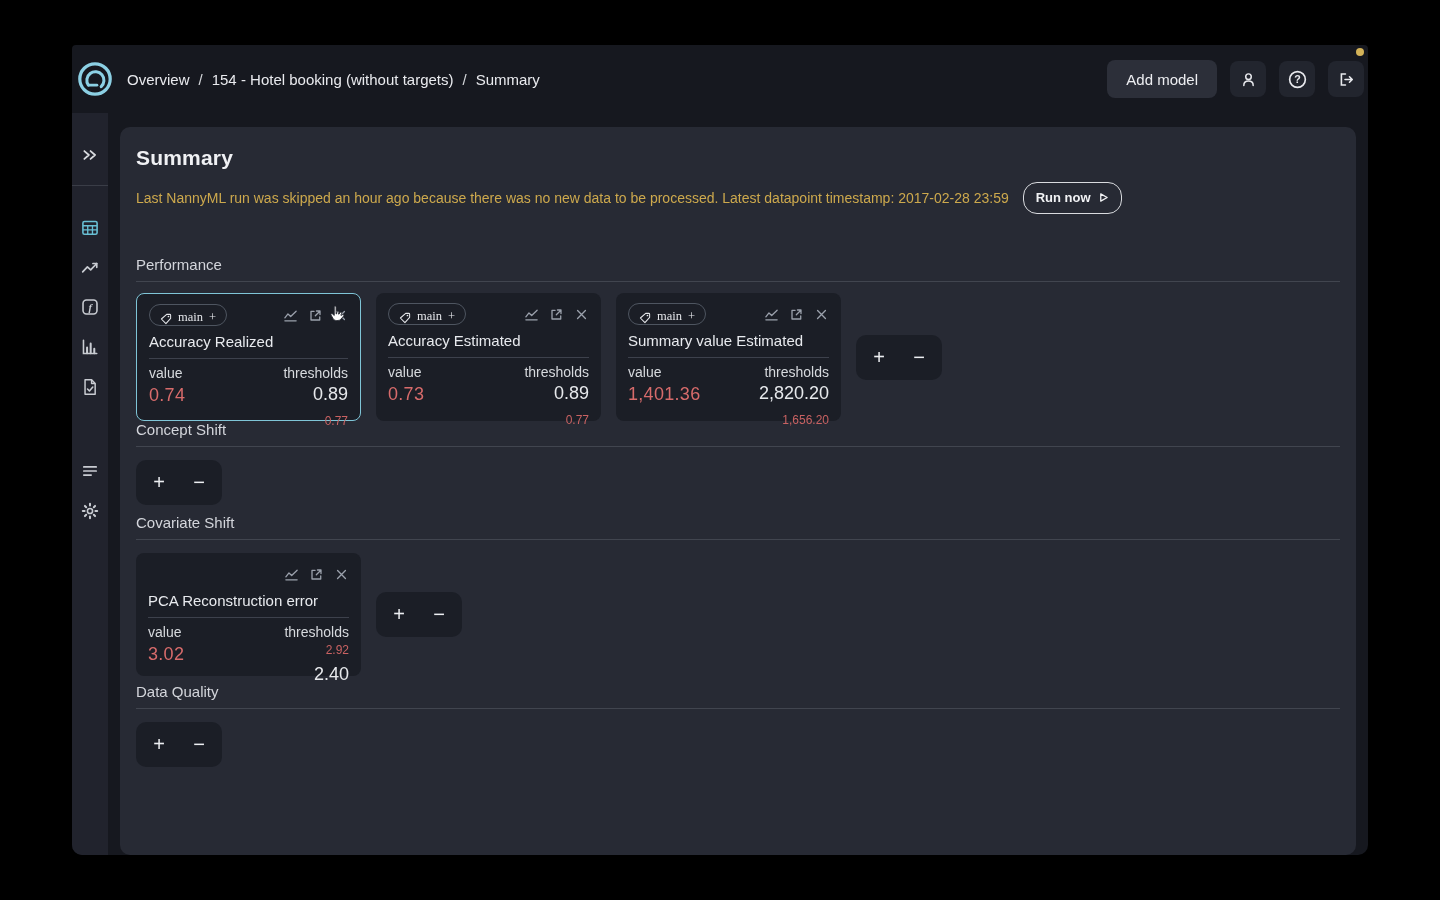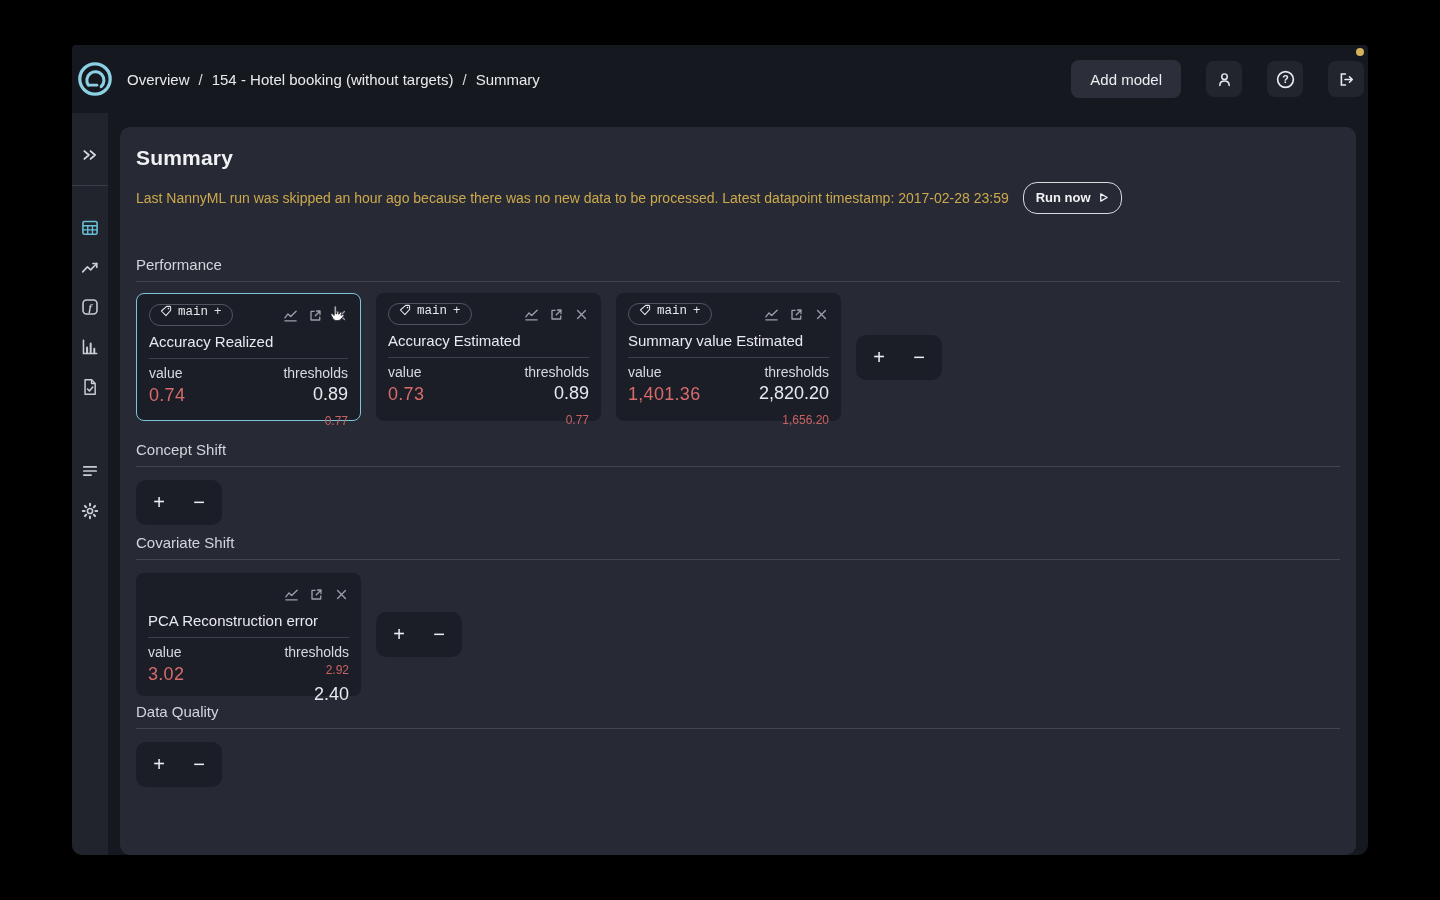--- a/index.html
+++ b/index.html
@@ -26,7 +26,7 @@
   .logo { width:38px; height:38px; margin-right:13px; flex:0 0 auto; }
   .breadcrumb { display:flex; gap:9px; font-size:15px; color:#e9eaee; align-items:center; }
   .crumb-sep { color:#d6d8dc; }
-  .header-right { margin-left:auto; display:flex; gap:25px; align-items:center; }
+  .header-right { margin-left:auto; display:flex; gap:13px; align-items:center; }
   .btn-add {
     height:38px; padding:0 19px; background:#2c2f39; border:none; border-radius:8px;
     color:#edeef1; font-size:15px; font-family:inherit; display:flex; align-items:center;

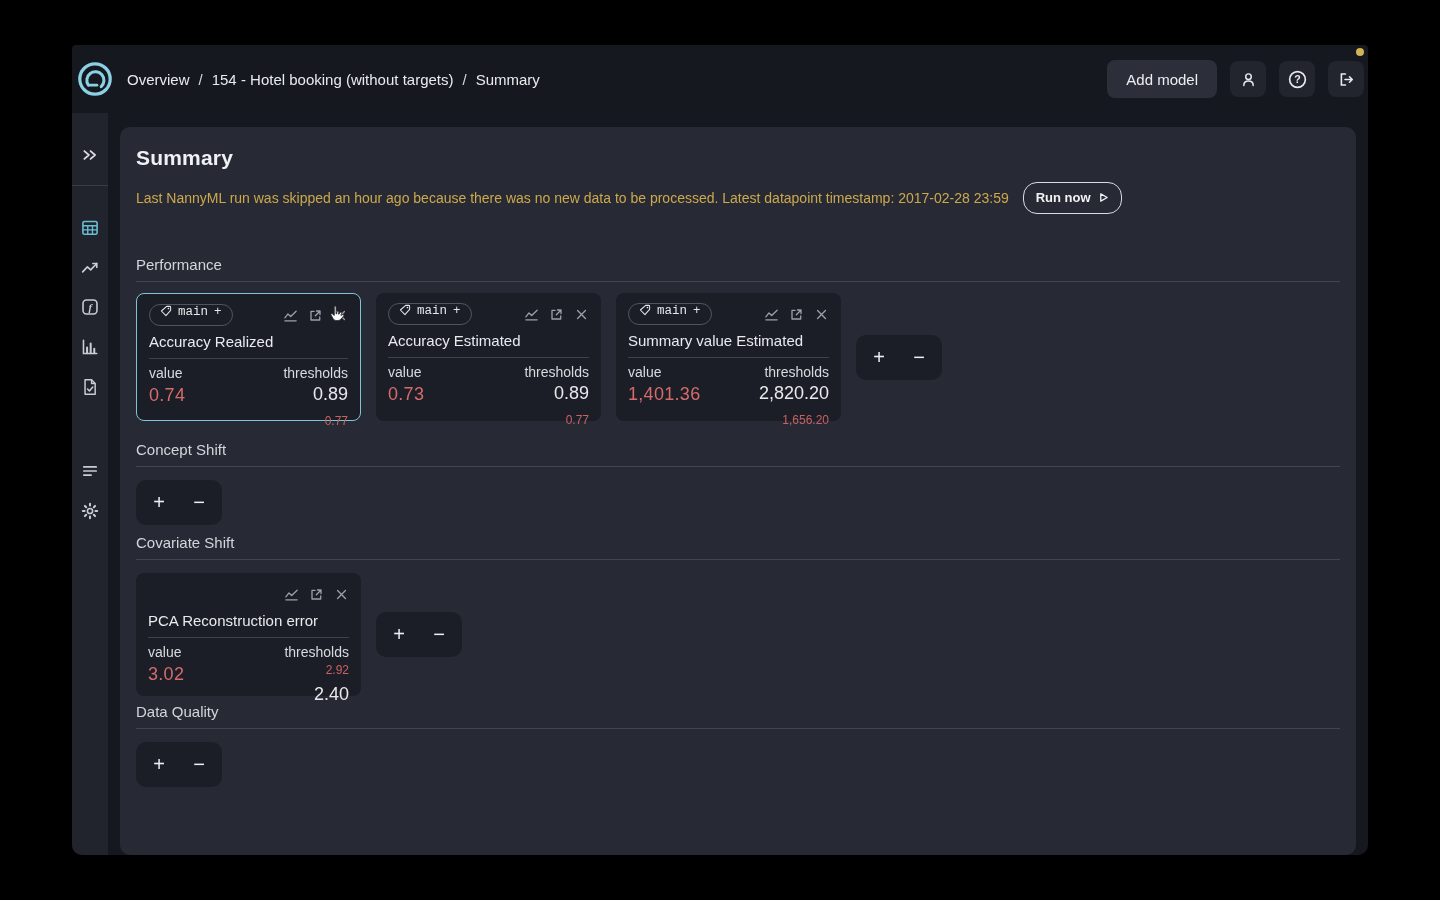--- a/index.html
+++ b/index.html
@@ -72,9 +72,9 @@
   .card.short { height:123px; }
   .card-top { display:flex; align-items:center; height:24px; }
   .pill {
-    display:inline-flex; align-items:flex-start; gap:6px; height:22px; padding:0 10px;
+    display:inline-flex; align-items:flex-end; gap:6px; height:22px; padding:0 10px;
     border:1px solid #4e5560; border-radius:12px; background:transparent;
-    font-size:12.5px; color:#e5e7eb; font-family:Liberation Mono, monospace;
+    font-size:12.5px; color:#e5e7eb; font-family:Liberation Serif, serif;
   }
   .card-icons { margin-left:auto; display:flex; gap:10px; align-items:center; }
   .c-icon { width:15px; height:15px; background:none; border:none; padding:0; display:flex; }

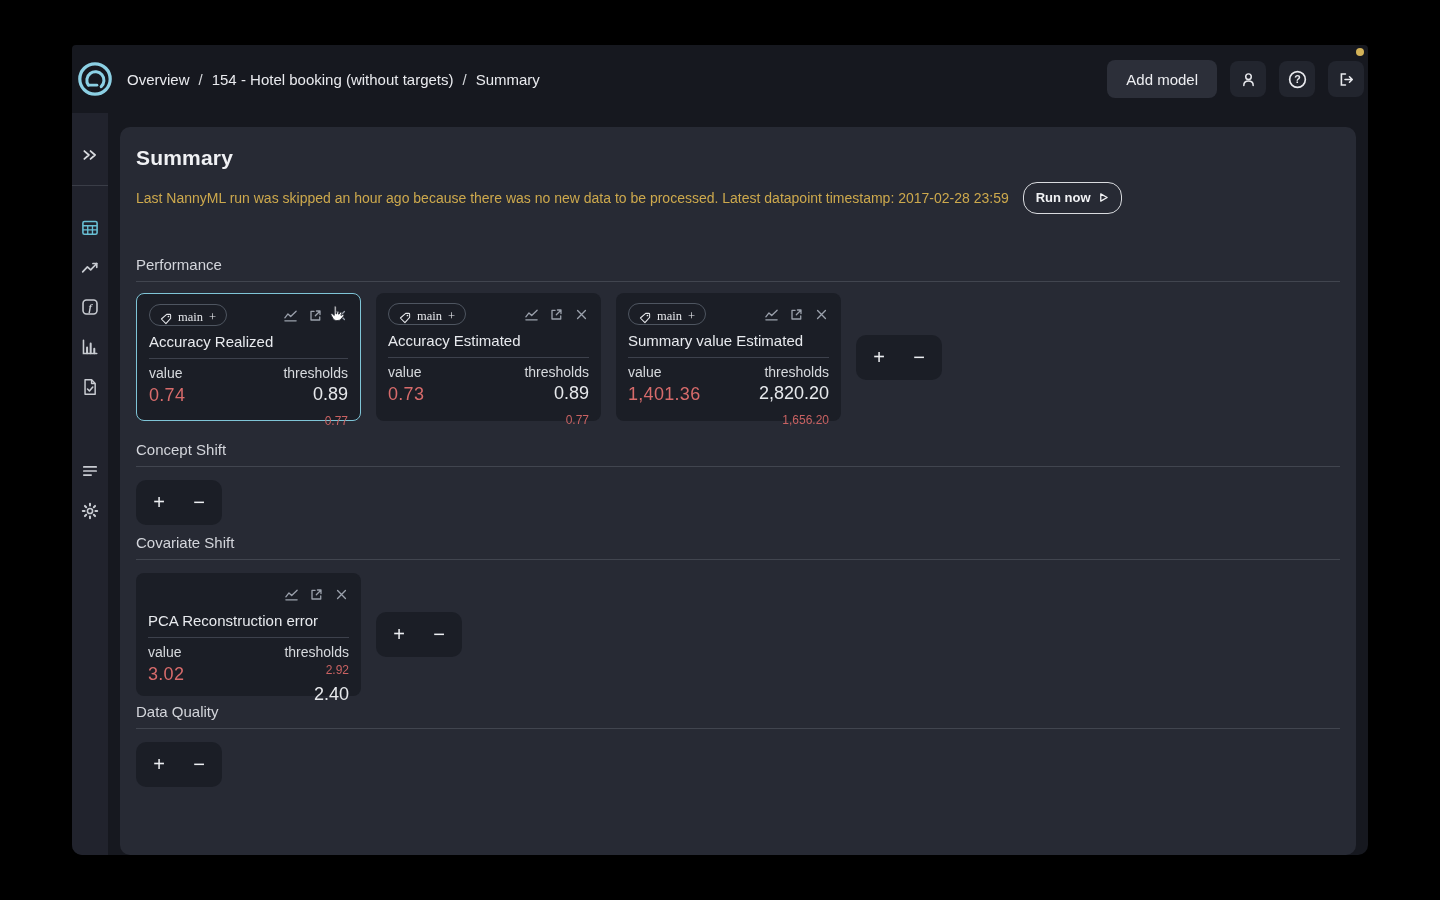--- a/index.html
+++ b/index.html
@@ -59,7 +59,7 @@
     font-size:15px; color:#d3d5db; height:26px; line-height:18px;
     border-bottom:1px solid #41454f;
   }
-  .mt-perf { margin-top:46px; } .mt-concept { margin-top:20px; }
+  .mt-perf { margin-top:46px; } .mt-concept { margin-top:0; }
   .mt-cov { margin-top:9px; } .mt-dq { margin-top:7px; }
   .cards-row { display:flex; gap:15px; align-items:center; }
   .row-perf { margin-top:11px; height:128px; }

